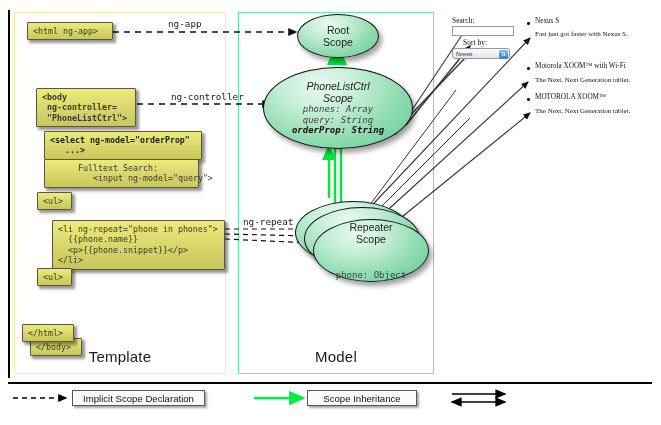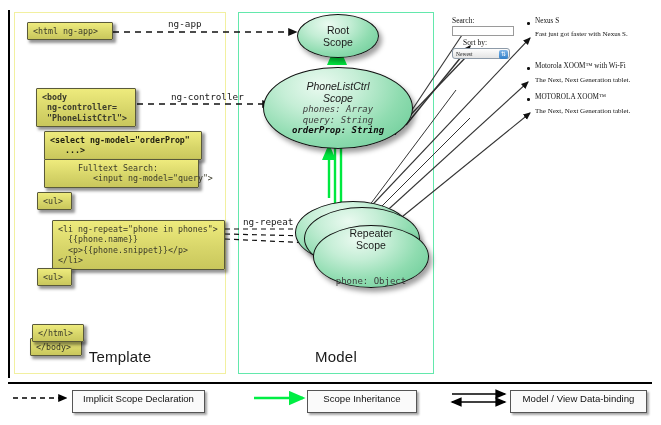--- a/index.html
+++ b/index.html
@@ -170,7 +170,7 @@
 
   <div class="ellipse" style="left:295px;top:201px;width:116px;height:63px;"></div>
   <div class="ellipse" style="left:304px;top:207px;width:116px;height:63px;"></div>
-  <div class="ellipse" style="left:313px;top:225px;width:116px;height:63px;gap:25px;">
+  <div class="ellipse" style="left:313px;top:219px;width:116px;height:63px;gap:25px;">
     <div class="ell-title">
       <span>Repeater</span><br>
       <span>Scope</span>

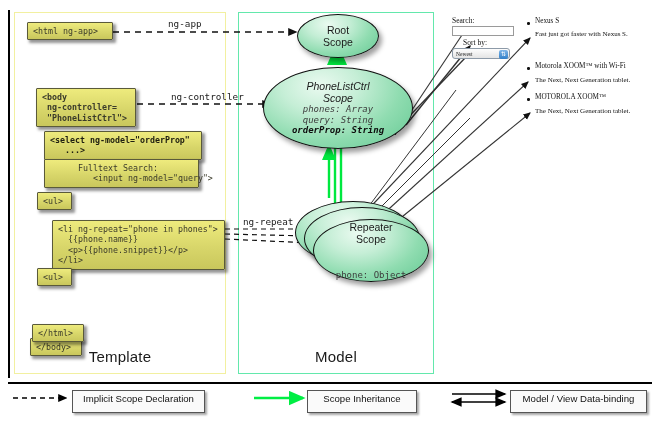--- a/index.html
+++ b/index.html
@@ -143,7 +143,7 @@
 
   <div class="codebox" style="left:30px;top:297px;width:52px;margin-top:41px;">&lt;/body&gt;</div>
 
-  <div class="codebox" style="left:22px;top:324px;width:52px;margin-left:10px;">&lt;/html&gt;</div>
+  <div class="codebox" style="left:22px;top:324px;width:52px;">&lt;/html&gt;</div>
 
   <div class="edgelabel" style="left:168px;top:18px;">ng-app</div>
   <div class="edgelabel" style="left:148px;top:91px;margin-left:23px;">ng-controller</div>

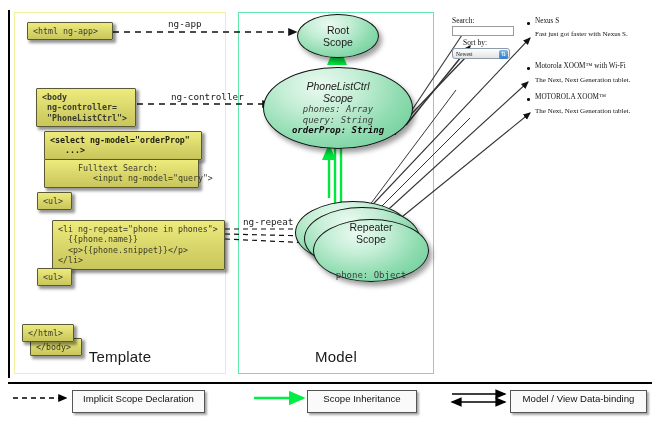--- a/index.html
+++ b/index.html
@@ -64,7 +64,7 @@
 
   
   .legend-box{position:absolute;box-sizing:border-box;border:1.2px solid #555;background:#fafafa;
-              font-size:9.6px;color:#111;text-align:center;height:23px;line-height:15px;
+              font-size:9.6px;color:#111;text-align:center;height:16px;line-height:15px;
               box-shadow:1.5px 1.5px 2px rgba(0,0,0,.35);}
   svg.overlay{position:absolute;left:0;top:0;width:661px;height:425px;pointer-events:none;}
 </style>

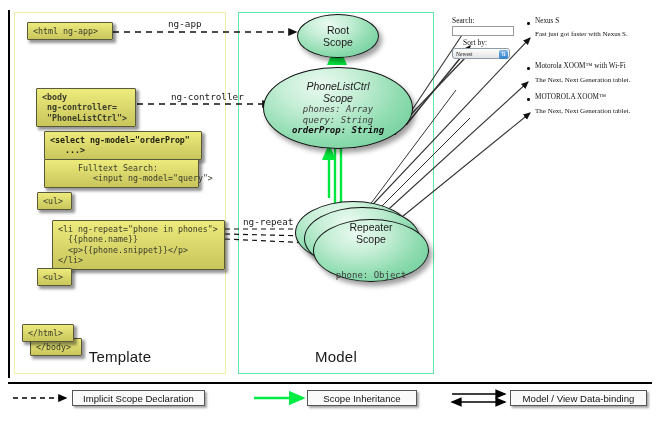--- a/index.html
+++ b/index.html
@@ -222,7 +222,6 @@
 
   <div class="legend-box" style="left:72px;top:390px;width:133px;">Implicit Scope Declaration</div>
   <div class="legend-box" style="left:307px;top:390px;width:110px;">Scope Inheritance</div>
-  <div class="legend-box" style="left:510px;top:390px;width:137px;">Model / View Data-binding</div>
 
 </div>
 

